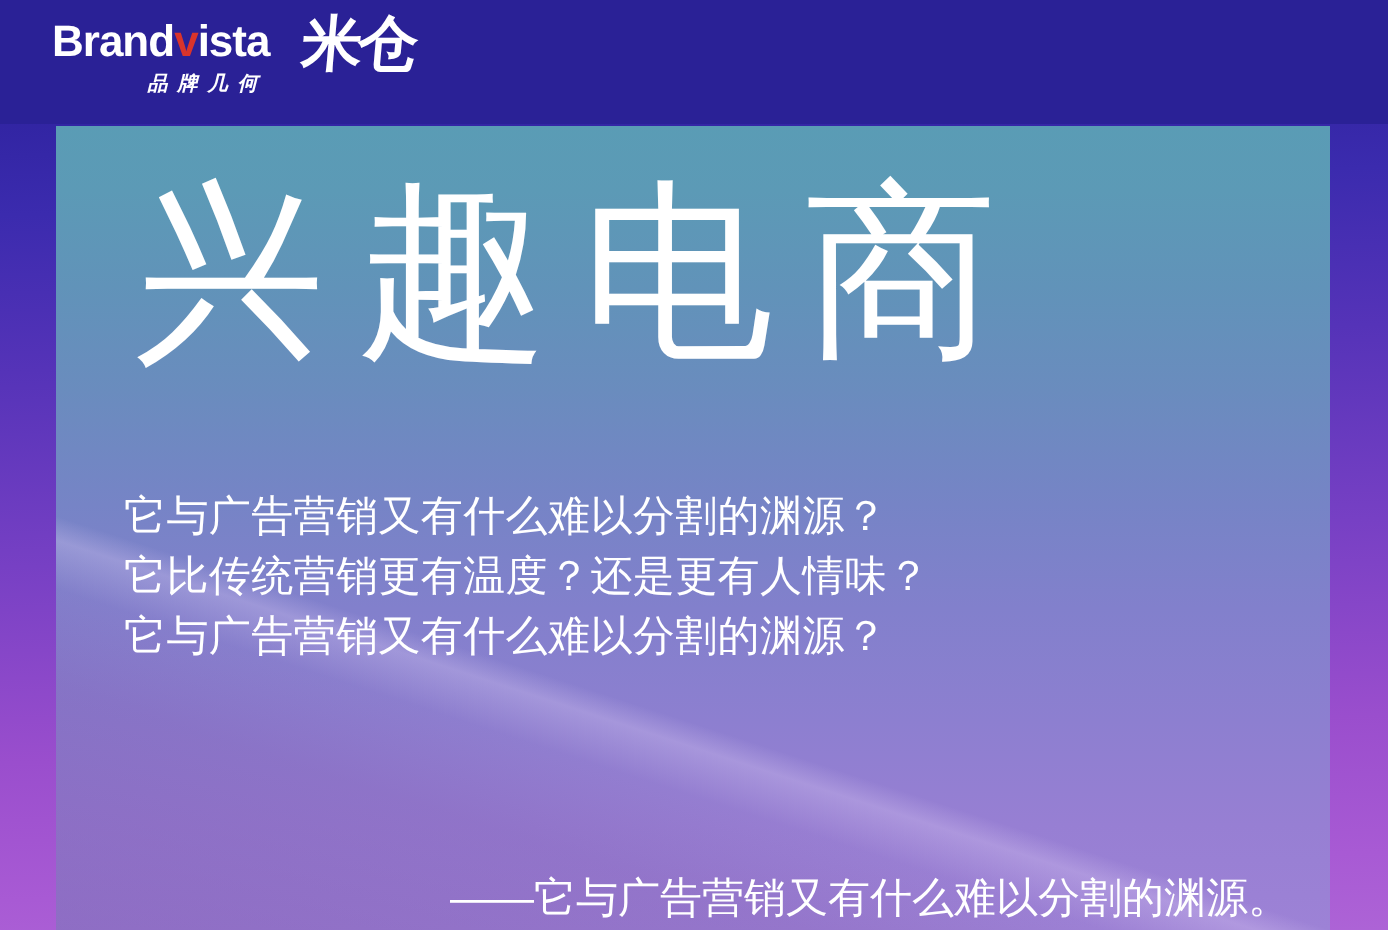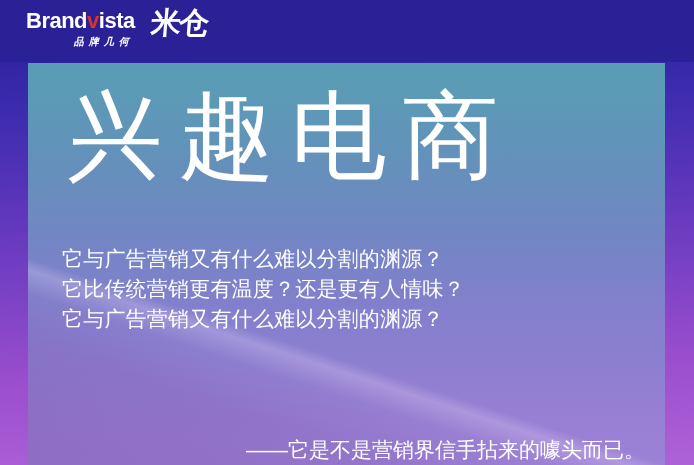--- a/index.html
+++ b/index.html
@@ -206,7 +206,7 @@
         <div class="body-line">它与广告营销又有什么难以分割的渊源？</div>
       </div>
 
-      <div id="closing-line">——它是不是营销界信手拈来的噱头而已。</div>
+      <div id="closing-line">——它与广告营销又有什么难以分割的渊源。</div>
 
     </div>
   </div>

